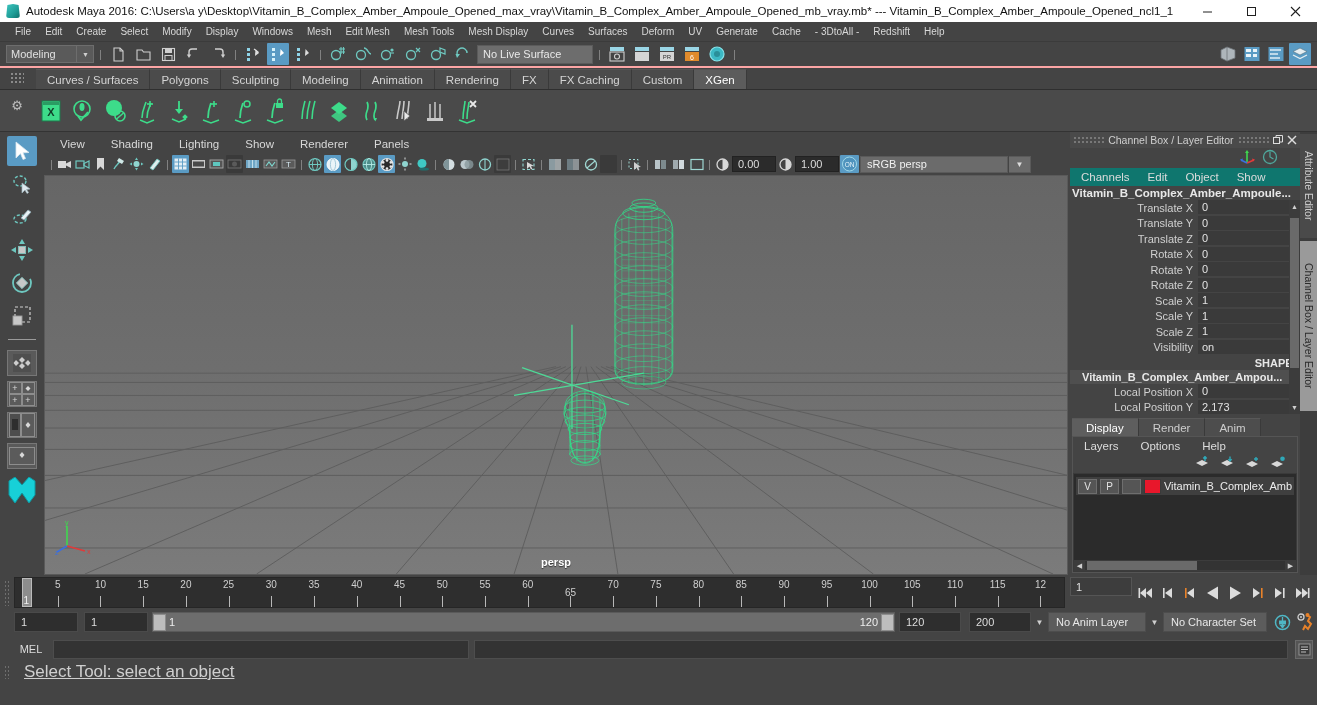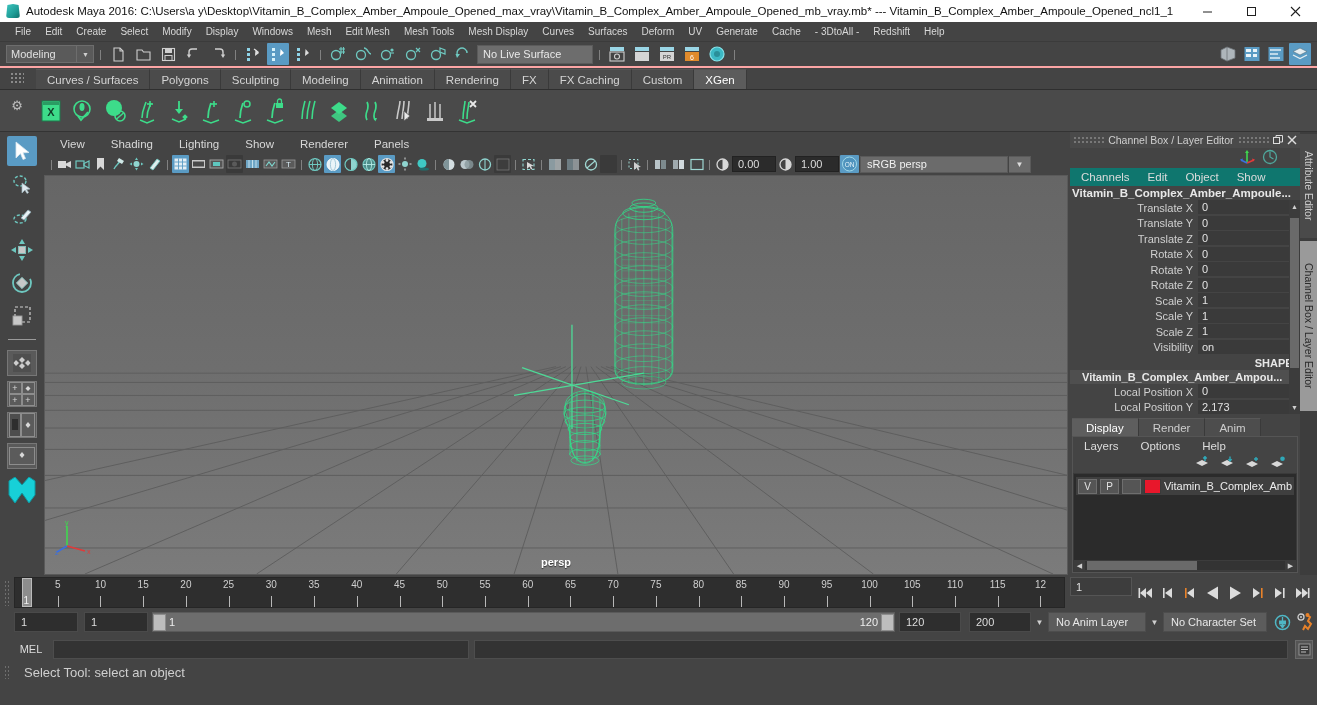--- a/index.html
+++ b/index.html
@@ -1239,7 +1239,7 @@
         <div class="tstick" style="left: 512.727px;"></div>
         <div class="tslabel" style="left: 512.727px;">60</div>
         <div class="tstick" style="left: 555.455px;"></div>
-        <div class="tslabel" style="left: 555.455px;">65</div>
+        <div class="tslabel" style="left: 555.455px; margin-top: 8px;">65</div>
         <div class="tstick" style="left: 598.182px;"></div>
         <div class="tslabel" style="left: 598.182px;">70</div>
         <div class="tstick" style="left: 640.909px;"></div>

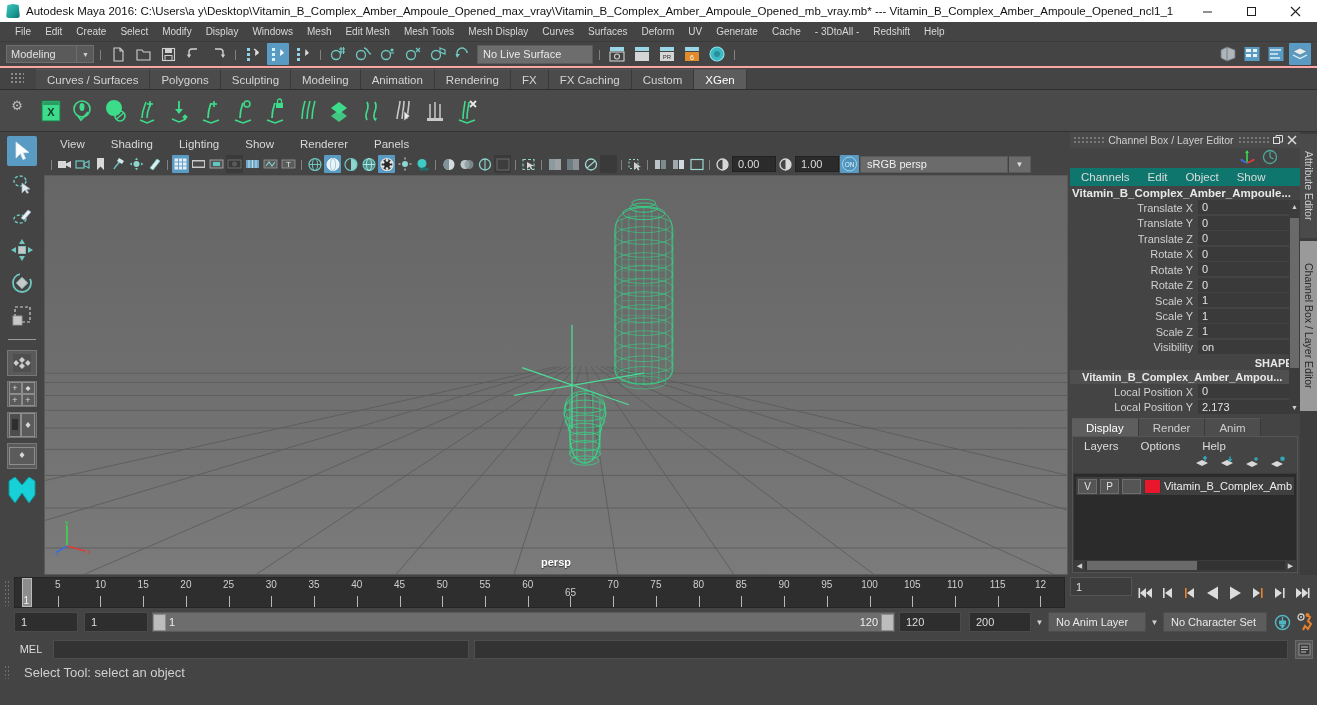--- a/index.html
+++ b/index.html
@@ -204,7 +204,7 @@
   .helpline{ height:20px;display:flex;align-items:center;background:#444;padding-left:14px; }
   .helpline .gd{ width:6px;height:14px;background-image:radial-gradient(#6e6e6e 36%, transparent 37%);
                  background-size:3px 4px;margin-right:14px;margin-left:-10px; }
-  .helptext{ font-size:13px;color:#cfcfcf; }
+  .helptext{ font-size:17px;color:#cfcfcf;text-decoration:underline; }
 </style>
 </head>
 <body>

